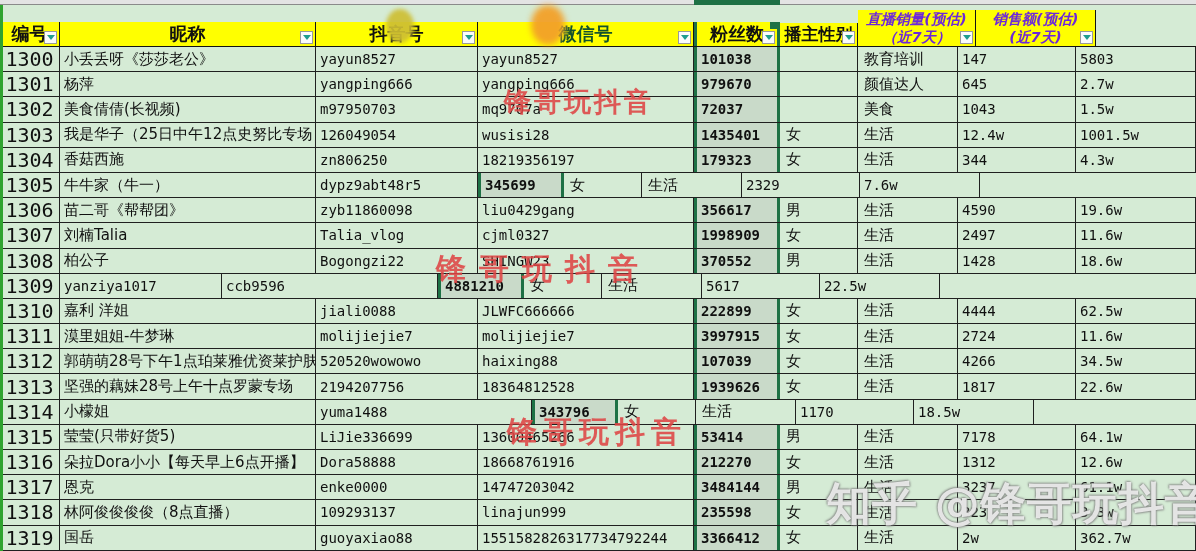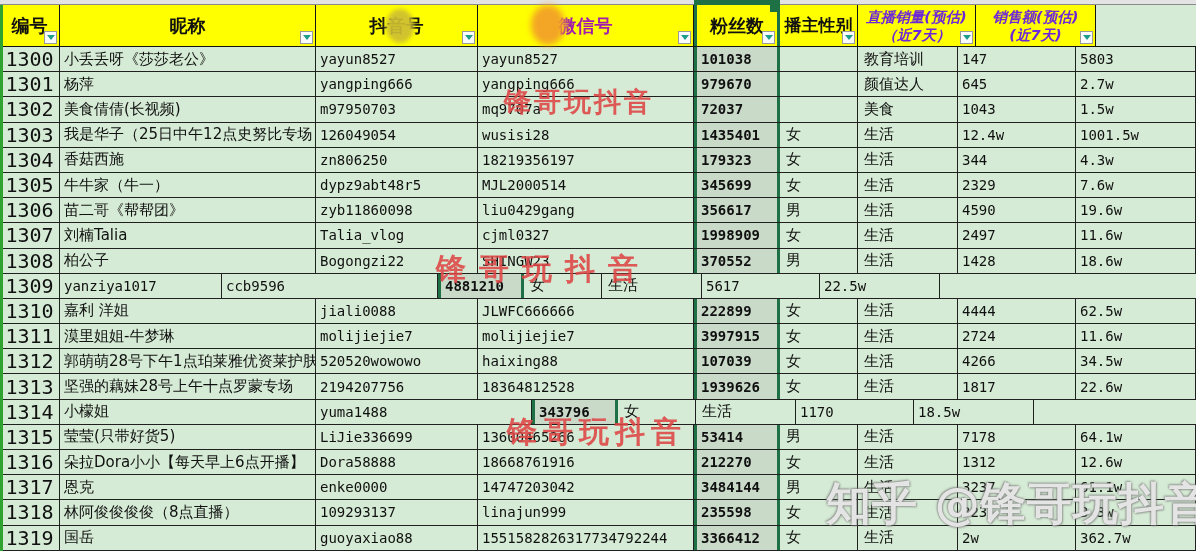--- a/index.html
+++ b/index.html
@@ -12,7 +12,7 @@
   .col-strip .sel { position: absolute; left: 694px; width: 86px; top: 0; height: 5px; background: #1e7145; }
 
   
-  .hrow { display: flex; height: 42px; border-bottom: 1px solid #141414; }
+  .hrow { display: flex; height: 42px; border-bottom: 1px solid #141414; align-items: flex-end; }
   .row  { display: flex; height: 25.2px; border-bottom: 1px solid #202020; background: #d5ebd5; }
 
   

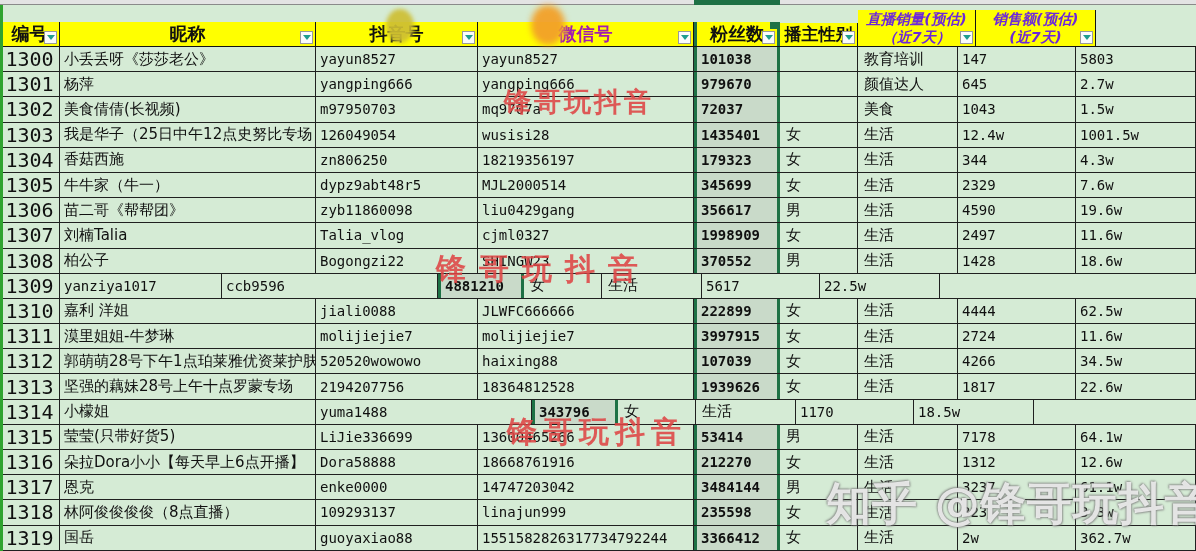--- a/index.html
+++ b/index.html
@@ -33,7 +33,7 @@
   .hc.col-industry { font-size: 15px; }
   .hc.col-gender { font-size: 17px; }
   .hc.col-sales, .hc.col-amount { font-size: 14.5px; line-height: 18px; color: #6d28d9; font-style: italic; }
-  .hc.col-wechat .ht { color: #a21caf; }
+  .hc.col-wechat .ht { color: #14532d; }
   .hc.col-fans { border-left: 3px solid #1e7145; border-right: 3px solid #1e7145; }
   .filter { position: absolute; right: 2px; bottom: 2px; width: 13px; height: 13px;
             background: #fbfbfb; border: 1px solid #9a9a9a; display: flex; align-items: center;

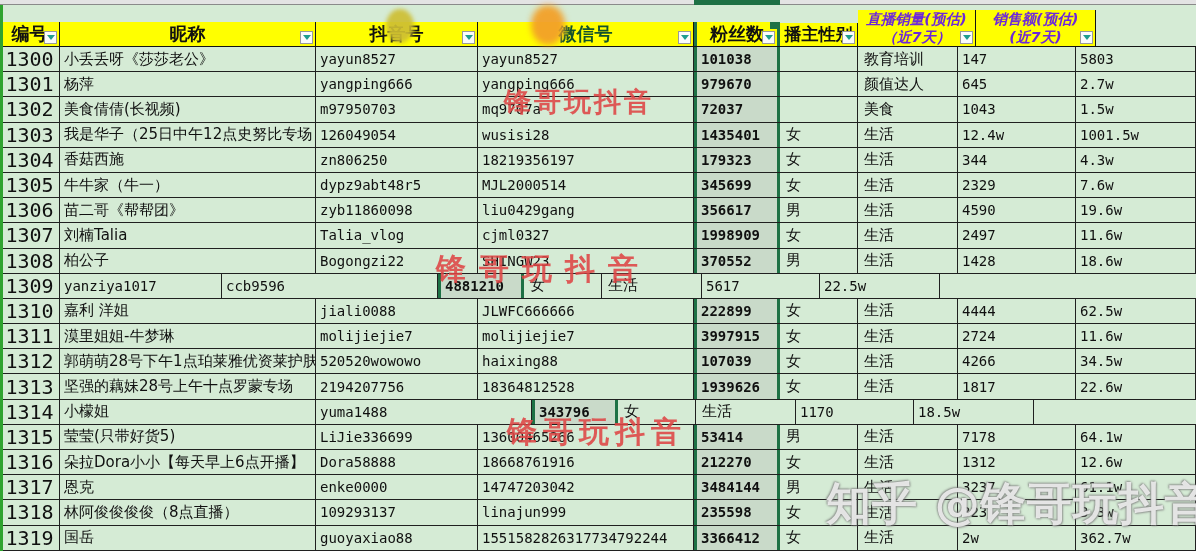--- a/index.html
+++ b/index.html
@@ -196,7 +196,6 @@
       <div class="rc col-id">1305</div>
       <div class="rc col-nickname">牛牛家（牛一）</div>
       <div class="rc col-douyin">dypz9abt48r5</div>
-      <div class="rc col-wechat">MJL2000514</div>
       <div class="rc col-fans">345699</div>
       <div class="rc col-gender">女</div>
       <div class="rc col-industry">生活</div>

